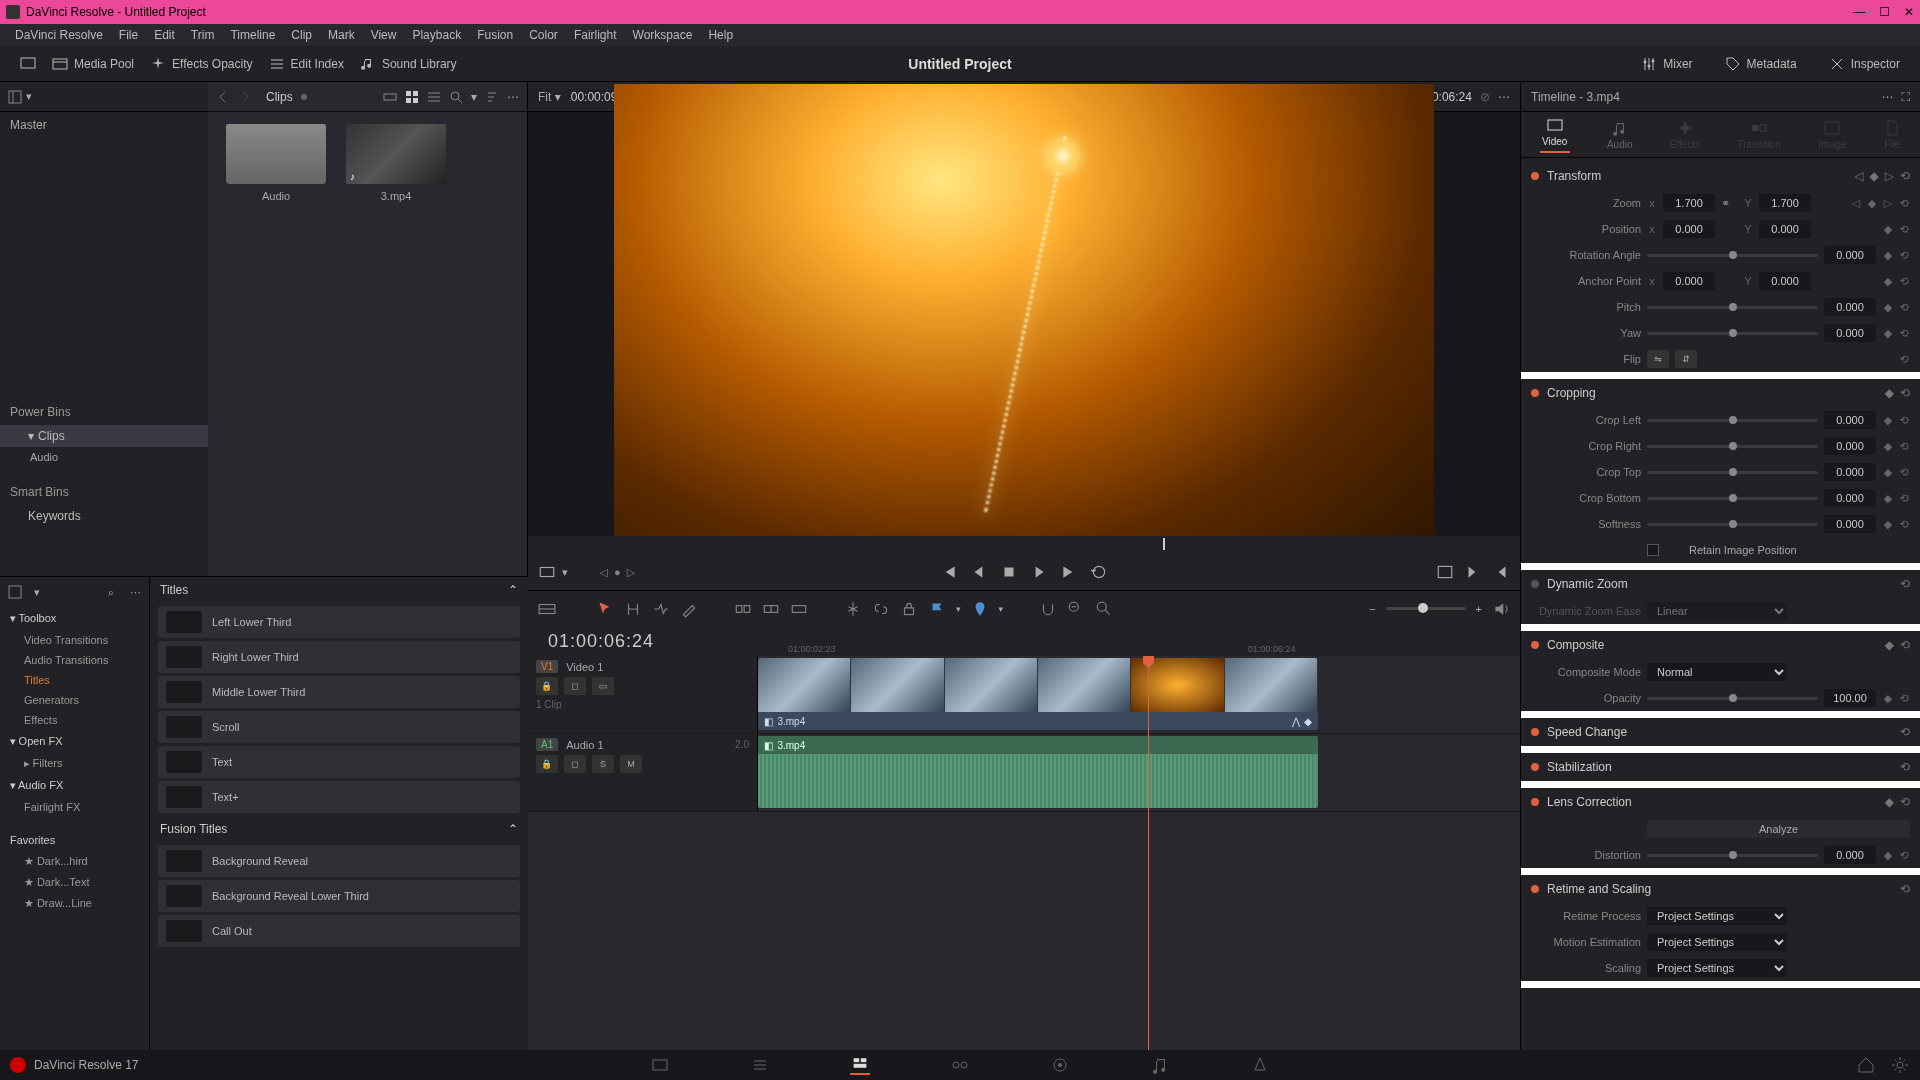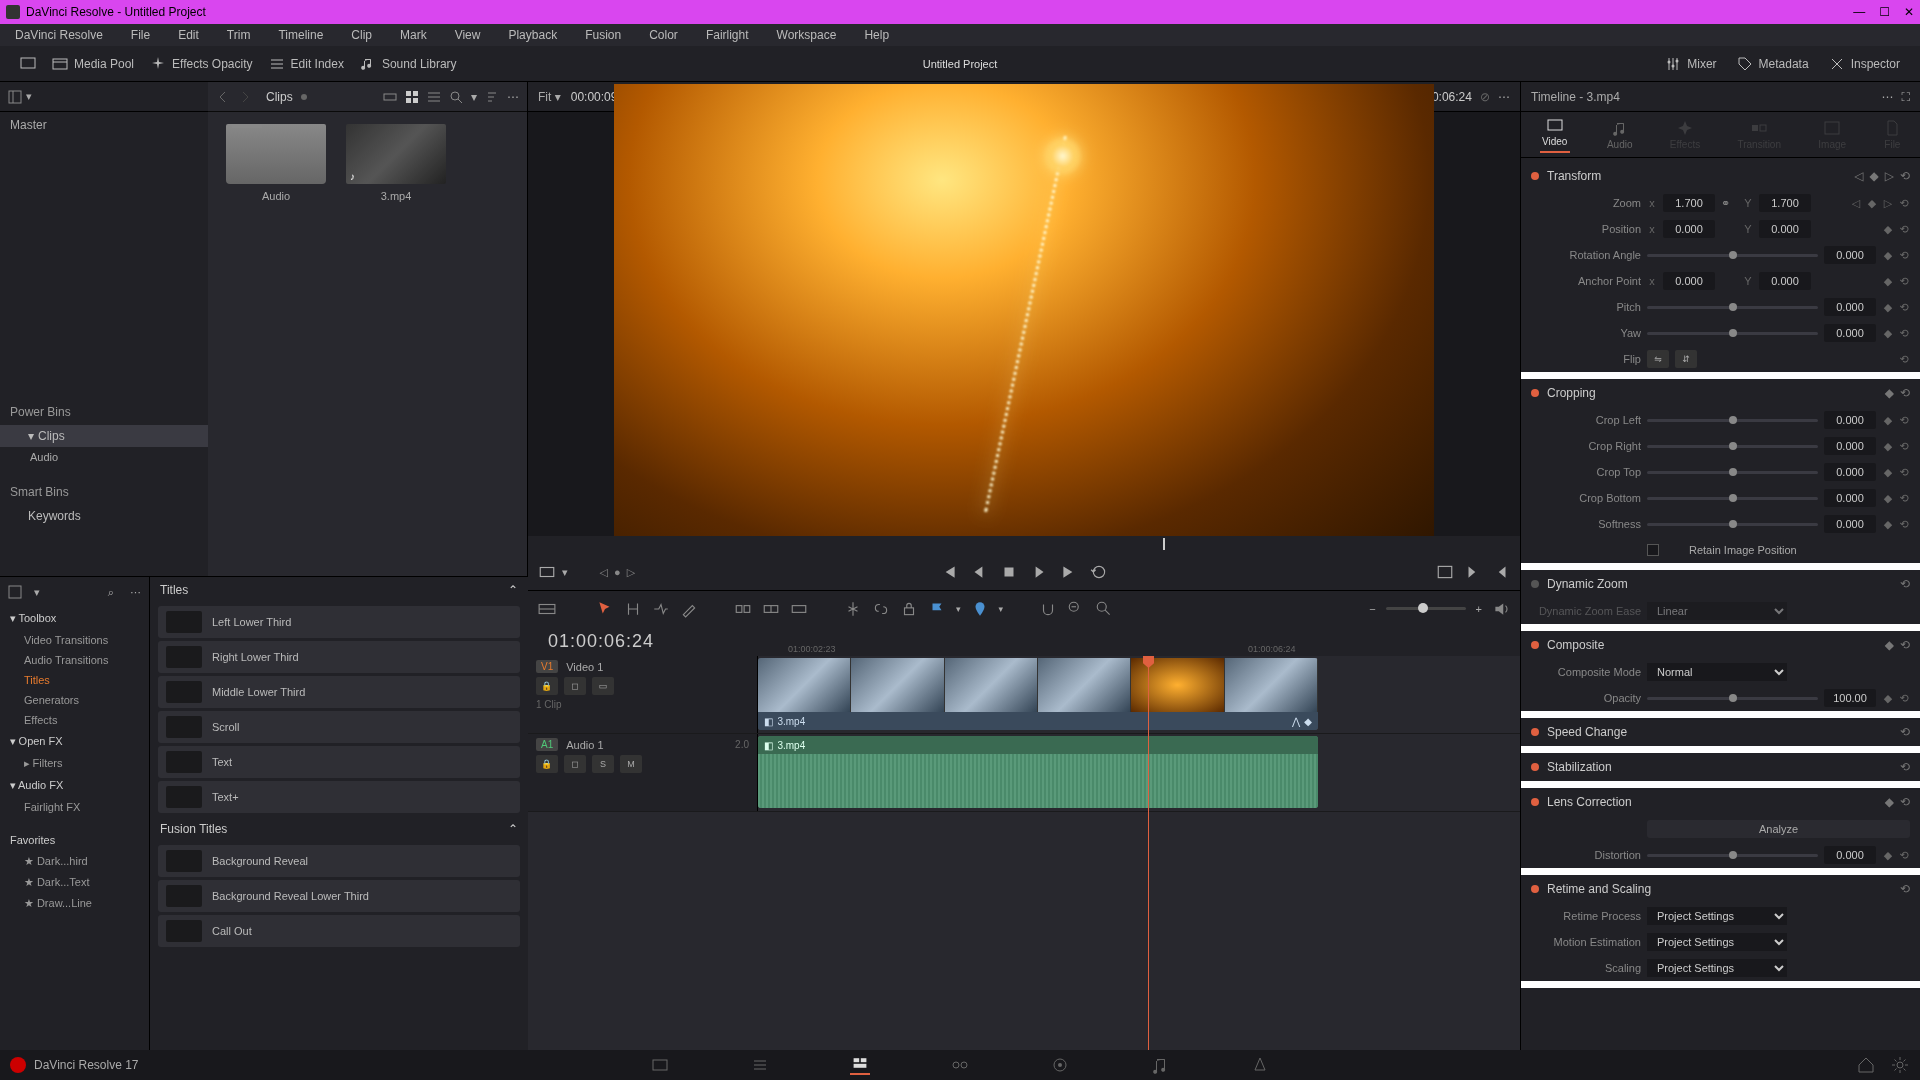--- a/index.html
+++ b/index.html
@@ -4,7 +4,7 @@
 <style>
 *{margin:0;padding:0;box-sizing:border-box;font-family:Arial,sans-serif;user-select:none}
 body{background:#28282e;color:#aaa;font-size:11px;width:1920px;height:1080px;overflow:hidden;position:relative}
-.titlebar{height:24px;background:#d946ef;color:#000;display:flex;align-items:center;padding:0 6px;font-size:12px}
+.titlebar{height:24px;background:#ec4899;color:#000;display:flex;align-items:center;padding:0 6px;font-size:12px}
 .titlebar-icon{width:14px;height:14px;background:#333;border-radius:2px;margin-right:6px}
 .win-controls{margin-left:auto;display:flex;gap:14px;font-size:12px}
 .win-controls span{cursor:pointer}

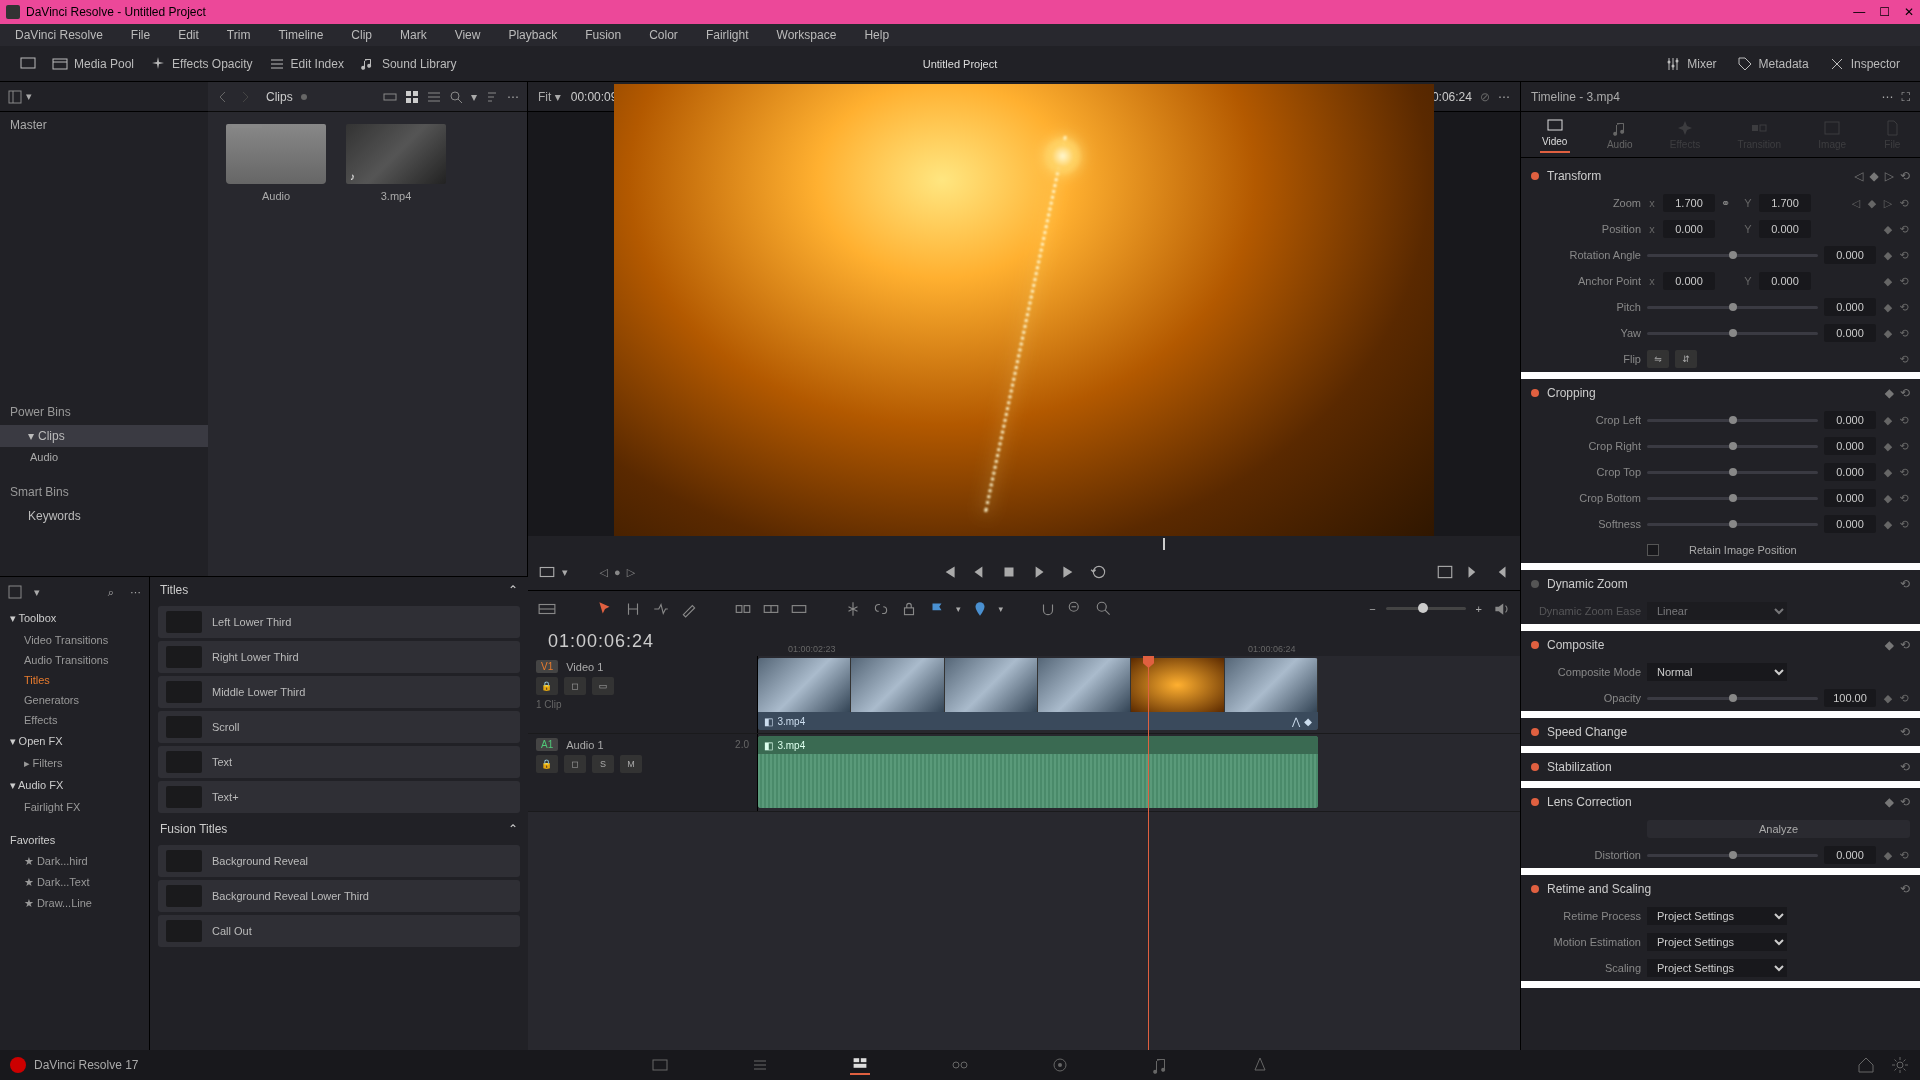--- a/index.html
+++ b/index.html
@@ -8,7 +8,7 @@
 .titlebar-icon{width:14px;height:14px;background:#333;border-radius:2px;margin-right:6px}
 .win-controls{margin-left:auto;display:flex;gap:14px;font-size:12px}
 .win-controls span{cursor:pointer}
-.menubar{height:22px;background:#28282e;display:flex;align-items:center;padding:0 8px;gap:14px;font-size:12px;color:#bbb}
+.menubar{height:22px;background:#28282e;display:flex;align-items:center;padding:0 8px;gap:2px;font-size:12px;color:#bbb}
 .menubar span{padding:2px 7px;cursor:pointer}
 .toolbar{height:36px;background:#212126;display:flex;align-items:center;padding:0 12px;border-bottom:1px solid #000}
 .tool-btn{display:flex;align-items:center;gap:6px;padding:4px 8px;color:#bbb;font-size:12px;cursor:pointer}

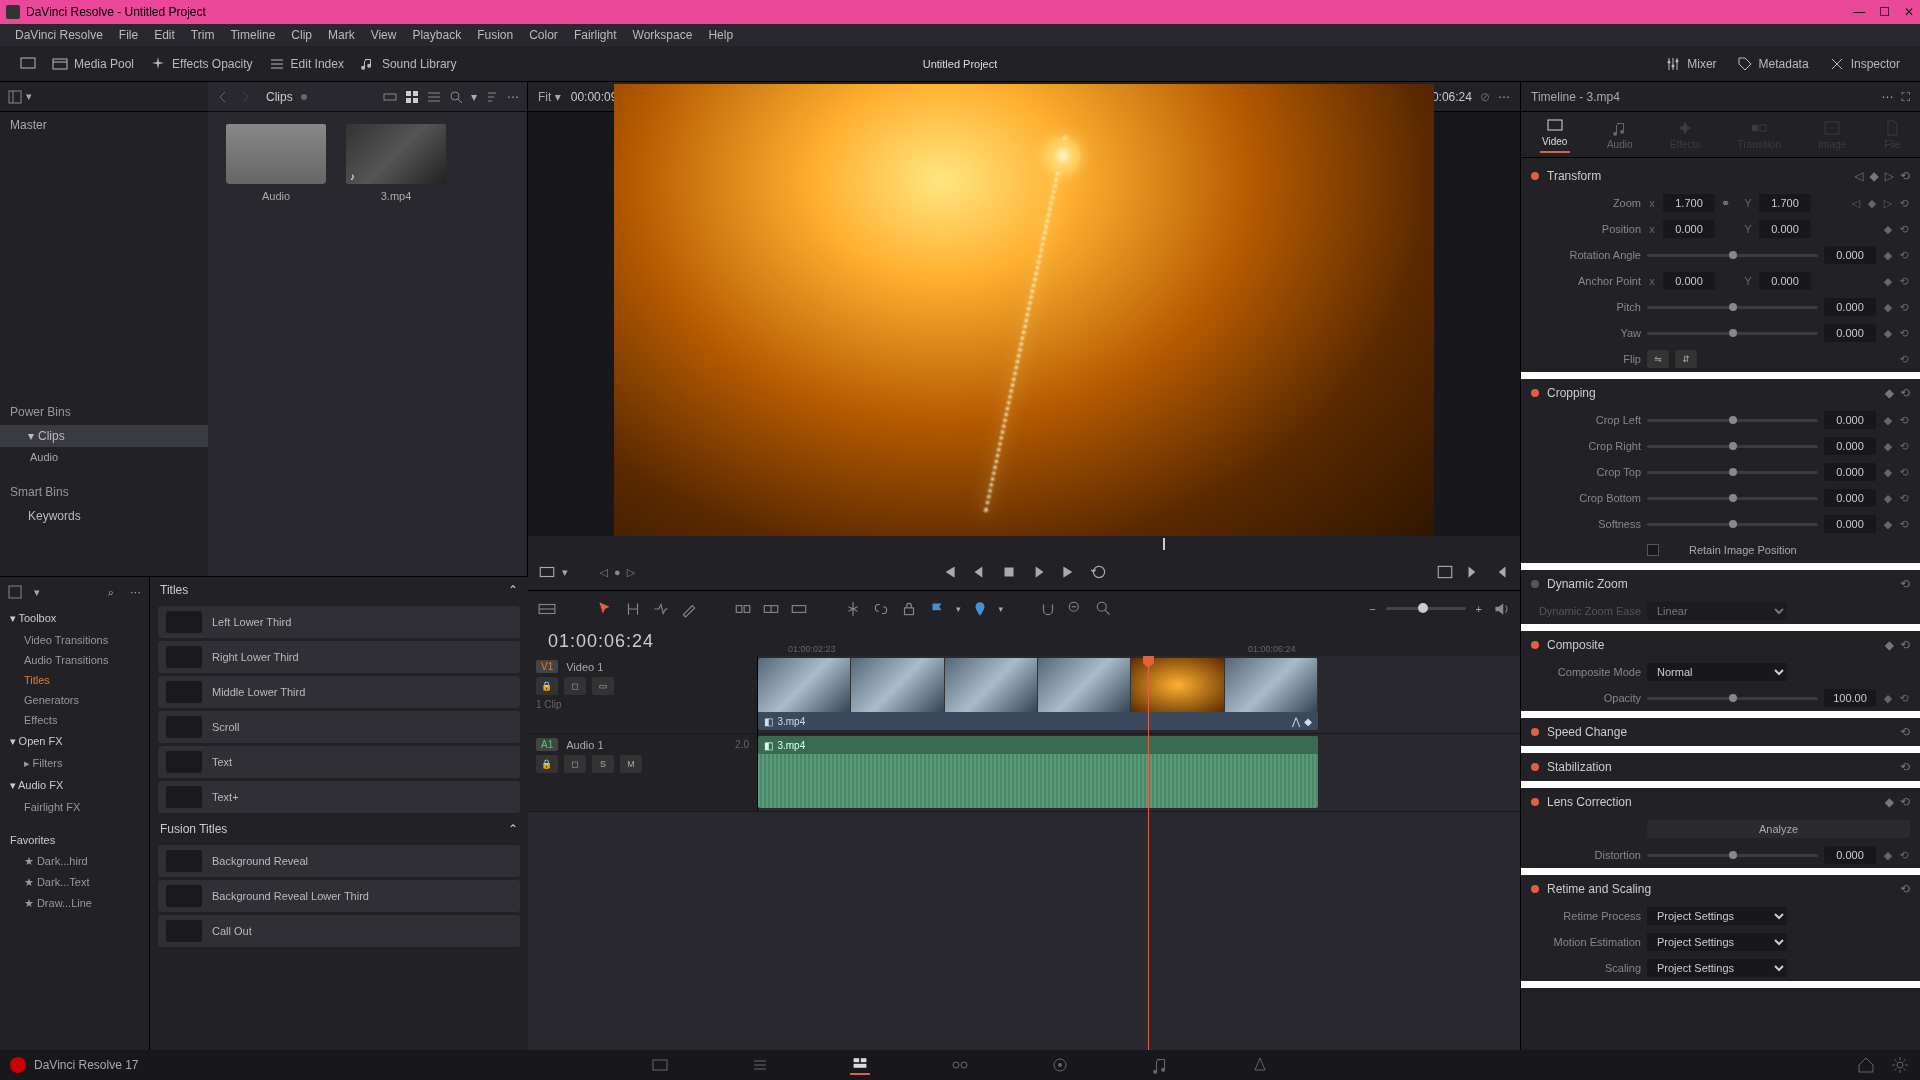--- a/index.html
+++ b/index.html
@@ -13,7 +13,7 @@
 .toolbar{height:36px;background:#212126;display:flex;align-items:center;padding:0 12px;border-bottom:1px solid #000}
 .tool-btn{display:flex;align-items:center;gap:6px;padding:4px 8px;color:#bbb;font-size:12px;cursor:pointer}
 .tool-btn svg,.tool-btn .ico{width:16px;height:16px}
-.project-title{position:absolute;left:50%;transform:translateX(-50%);color:#ddd;font-size:11px;font-weight:normal}
+.project-title{position:absolute;left:50%;transform:translateX(-50%);color:#ddd;font-size:14px;font-weight:bold}
 .toolbar-right{margin-left:auto;display:flex;gap:4px}
 .main{display:flex;height:calc(100% - 24px - 22px - 36px - 30px)}
 .mediapool{width:208px;background:#212126;display:flex;flex-direction:column}

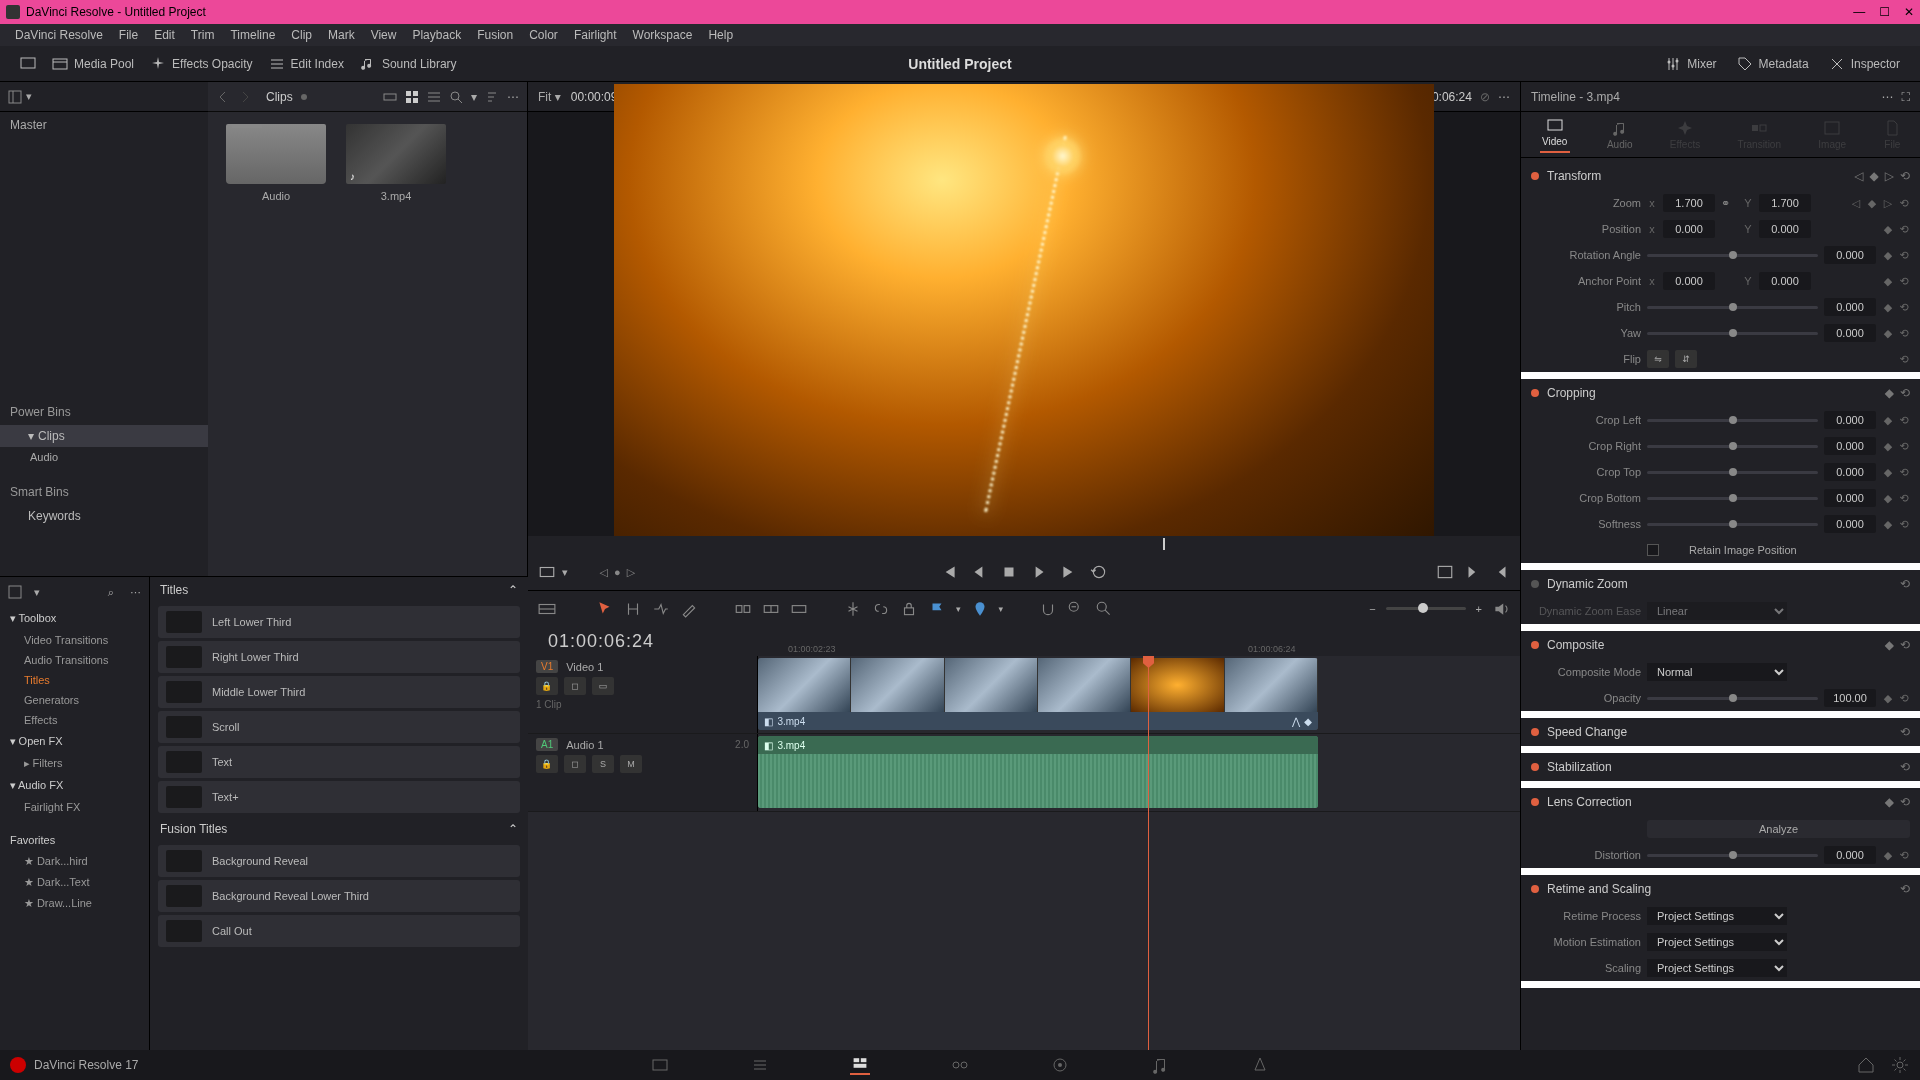--- a/index.html
+++ b/index.html
@@ -14,7 +14,7 @@
 .tool-btn{display:flex;align-items:center;gap:6px;padding:4px 8px;color:#bbb;font-size:12px;cursor:pointer}
 .tool-btn svg,.tool-btn .ico{width:16px;height:16px}
 .project-title{position:absolute;left:50%;transform:translateX(-50%);color:#ddd;font-size:14px;font-weight:bold}
-.toolbar-right{margin-left:auto;display:flex;gap:4px}
+.toolbar-right{margin-left:auto;display:flex;gap:16px}
 .main{display:flex;height:calc(100% - 24px - 22px - 36px - 30px)}
 .mediapool{width:208px;background:#212126;display:flex;flex-direction:column}
 .mp-header{height:30px;display:flex;align-items:center;padding:0 8px;border-bottom:1px solid #000}

